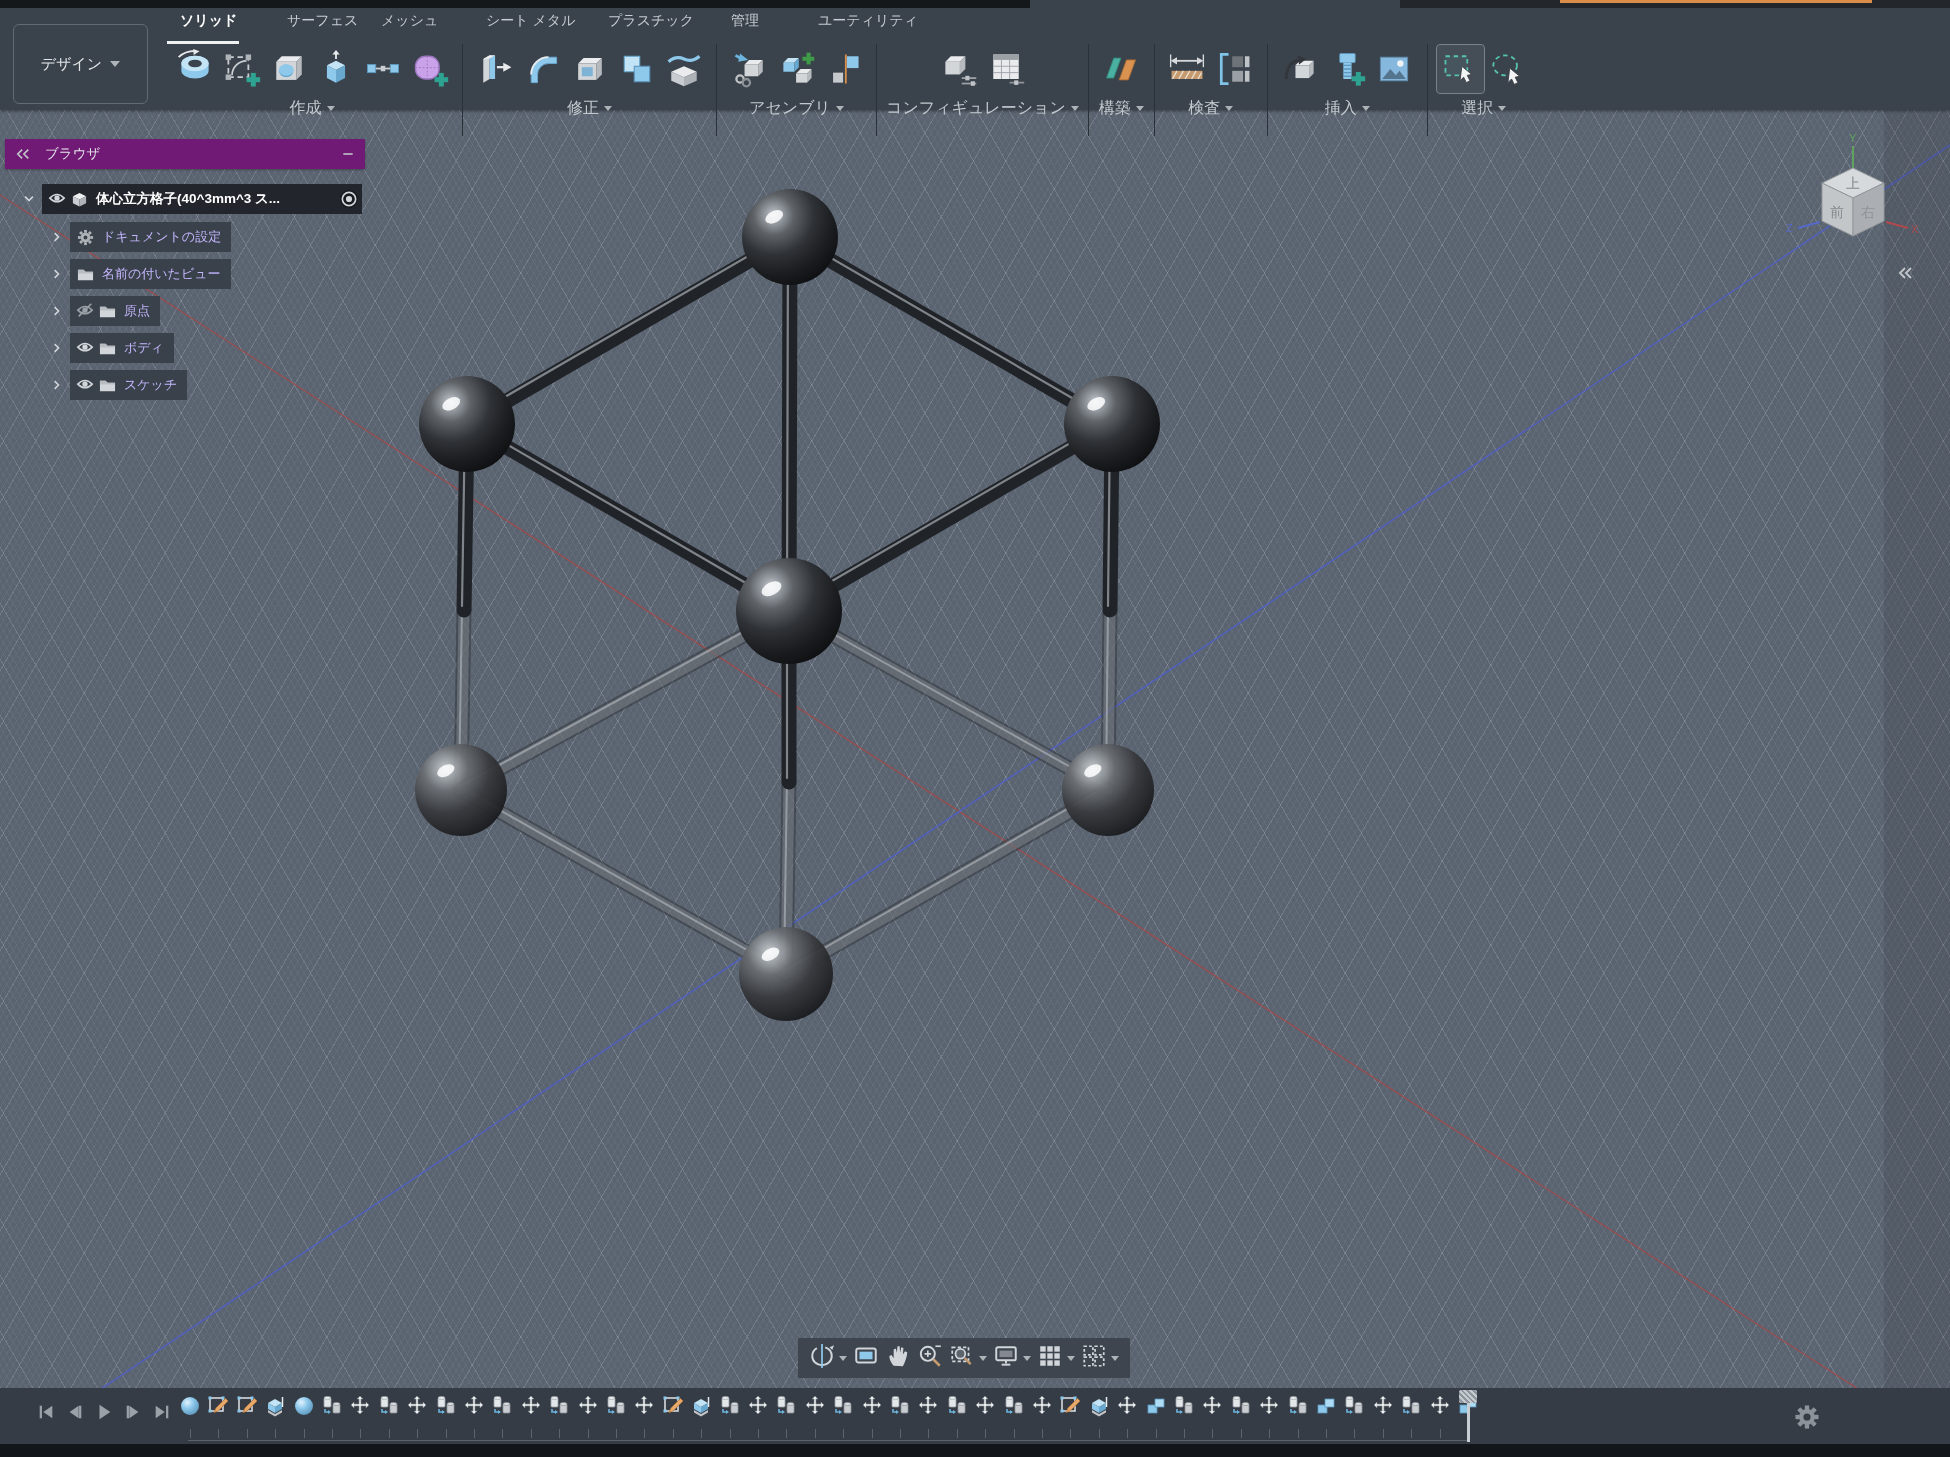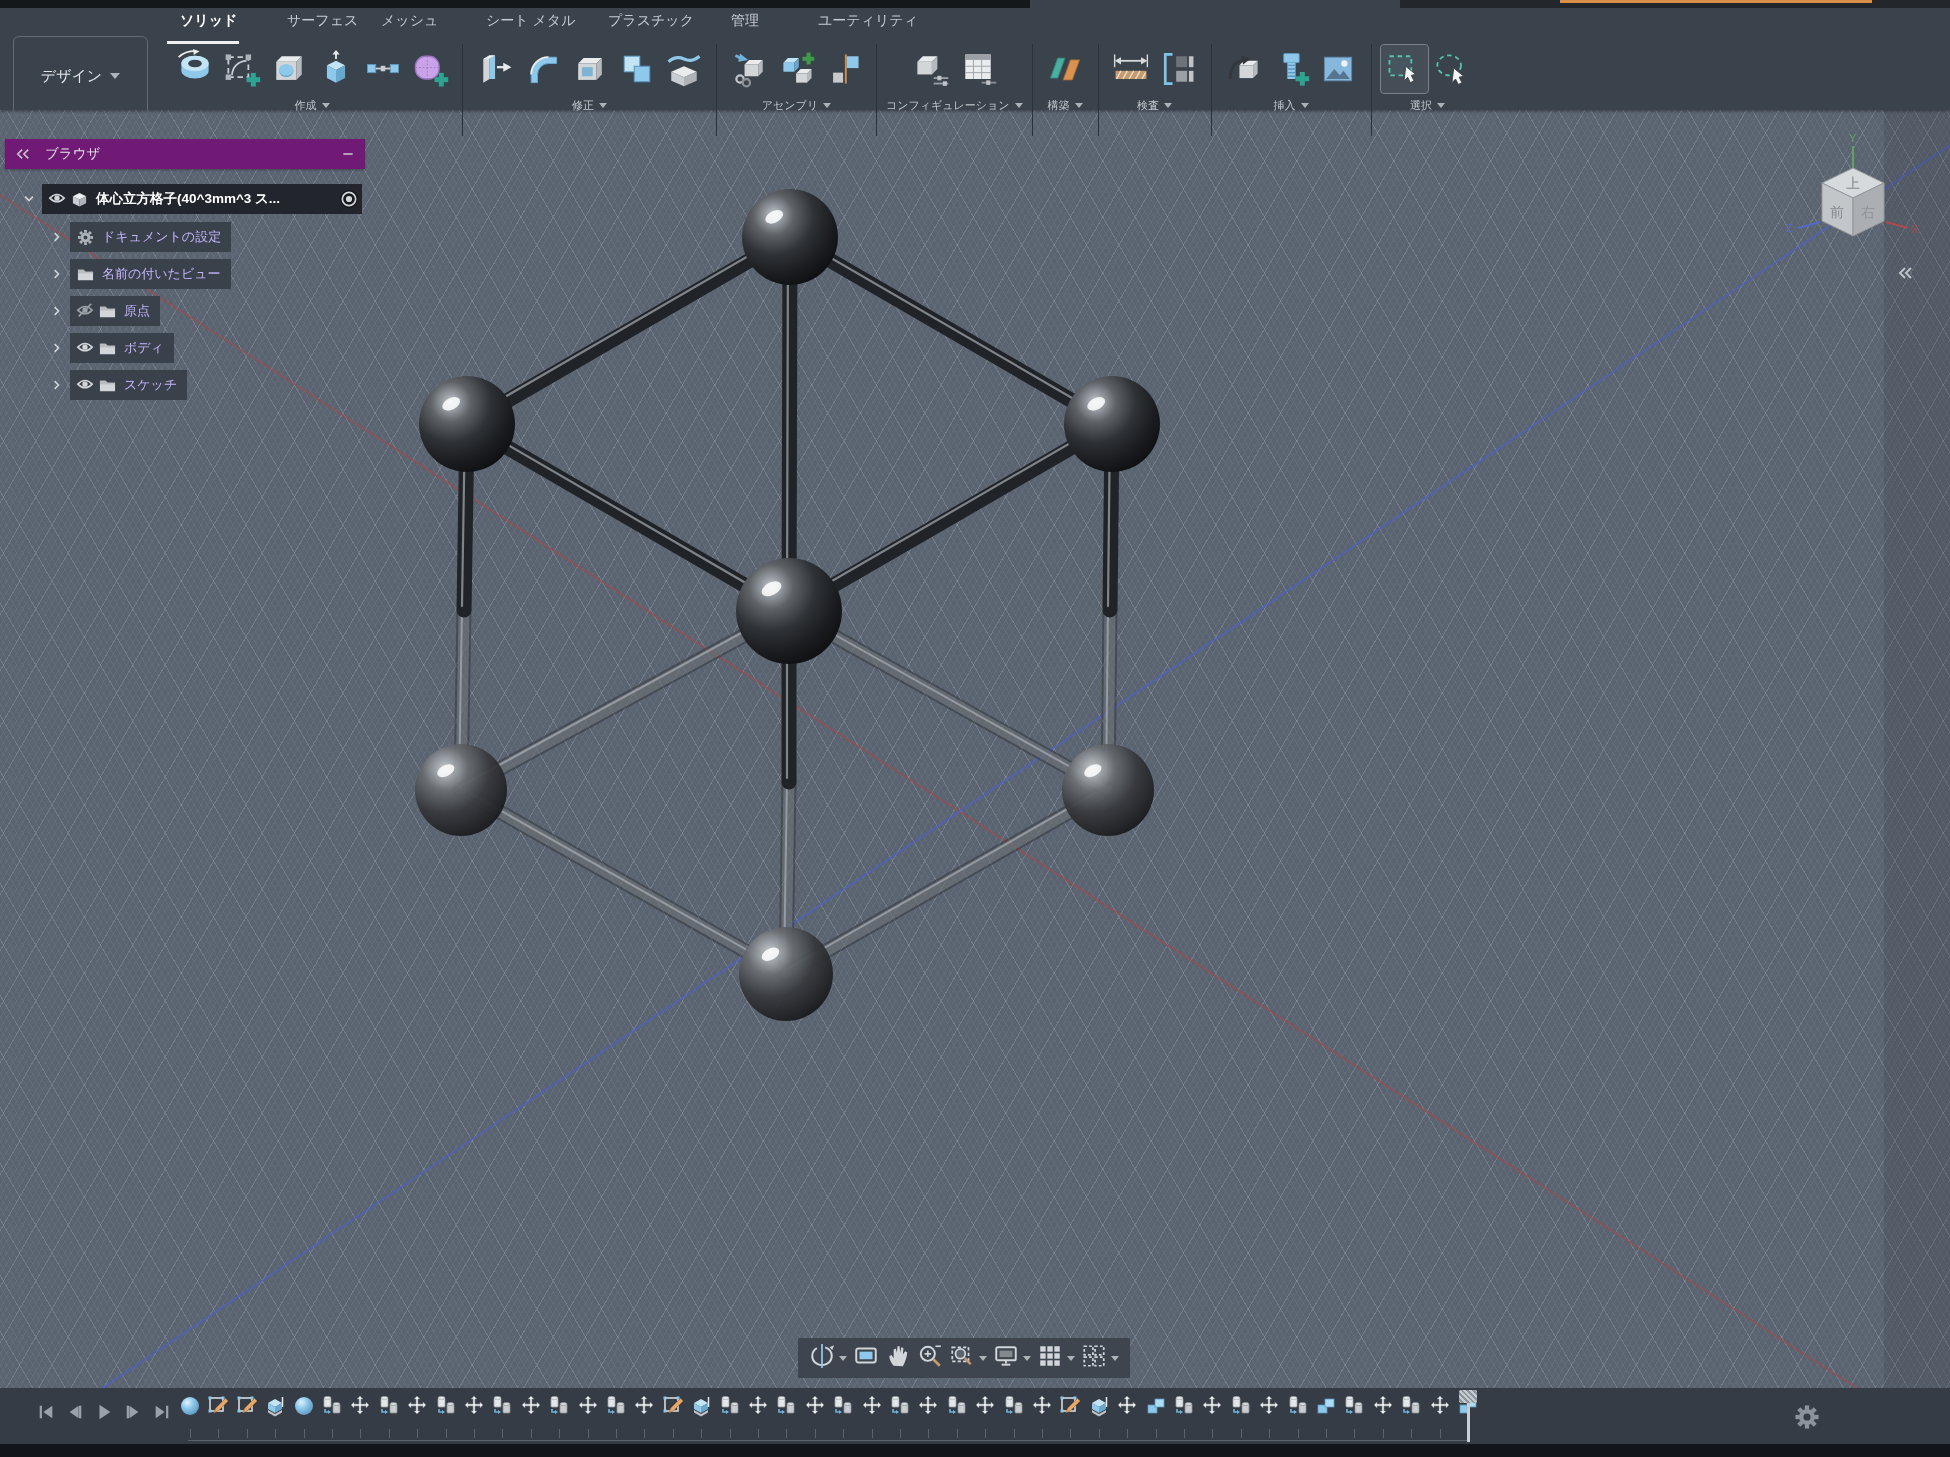--- a/index.html
+++ b/index.html
@@ -14,7 +14,7 @@
   
   .ribbon{position:absolute;left:0;top:8px;width:1950px;height:102px;background:#3a424b;z-index:8;
           box-shadow:0 1px 3px rgba(0,0,0,.4);}
-  .design-btn{position:absolute;left:13px;top:28px;width:133px;height:78px;border:1px solid #636a73;
+  .design-btn{position:absolute;left:13px;top:16px;width:133px;height:78px;border:1px solid #636a73;
               border-radius:6px;display:flex;align-items:center;justify-content:center;gap:8px;
               font-size:15px;color:#e2e5e8;cursor:default;}
   .caret{width:0;height:0;border-left:5px solid transparent;border-right:5px solid transparent;

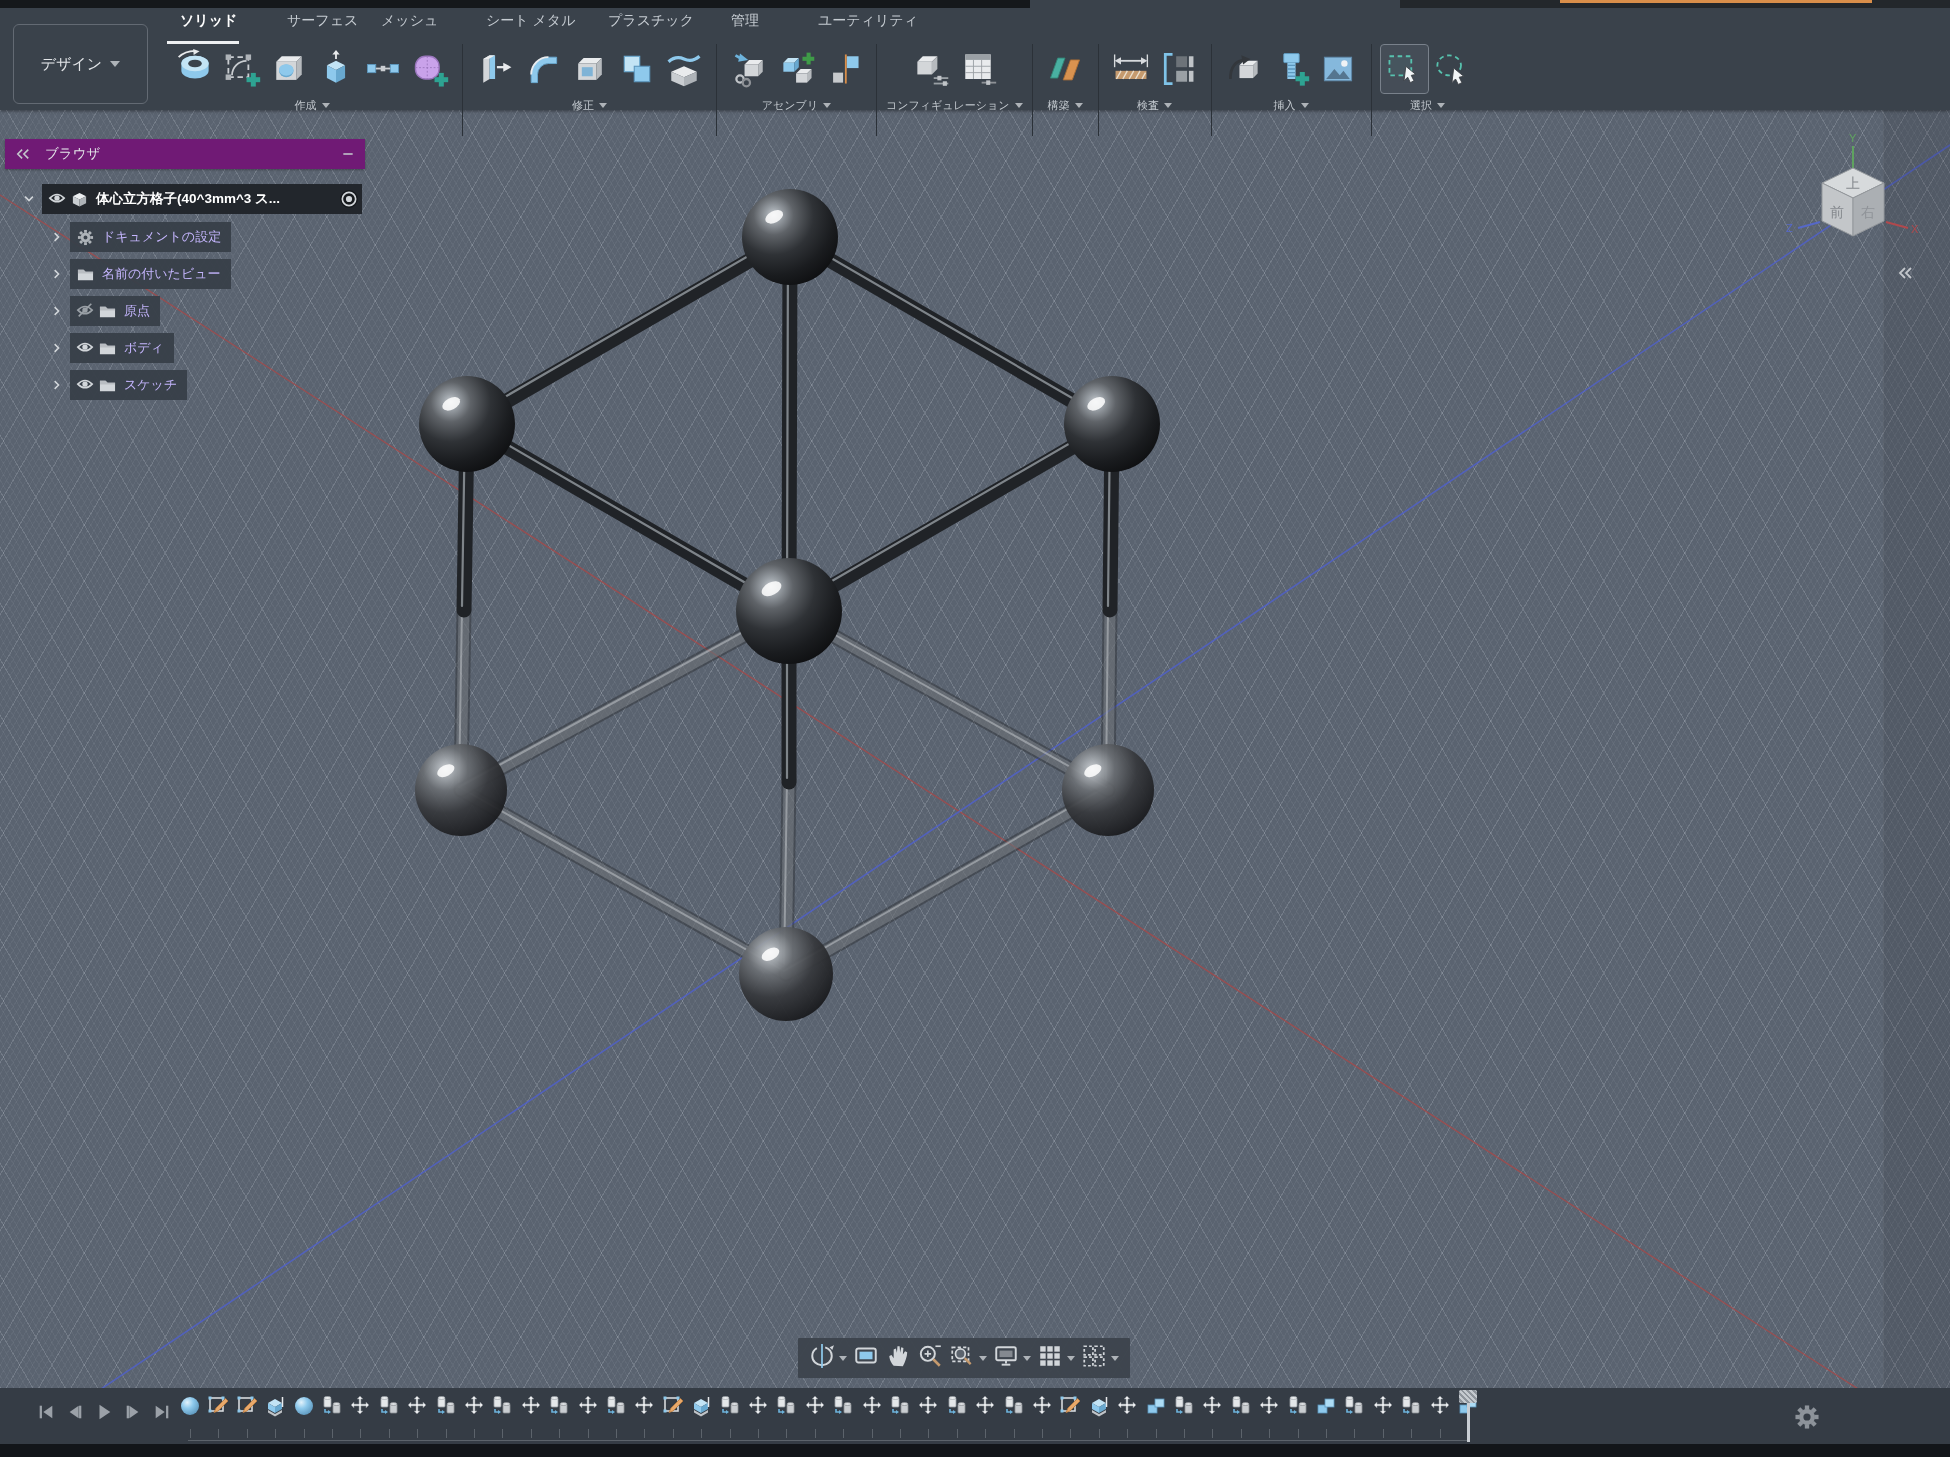--- a/index.html
+++ b/index.html
@@ -29,7 +29,7 @@
   .tbtn{width:47px;height:48px;display:flex;align-items:center;justify-content:center;border-radius:3px;}
   .tbtn.active-tool{background:#454d57;outline:1px solid #79818b;}
   .tbtn svg{display:block;}
-  .glabel{margin-top:4px;font-size:11px;color:#c3c9cf;white-space:nowrap;display:flex;align-items:center;gap:5px;}
+  .glabel{margin-top:4px;font-size:16px;color:#c3c9cf;white-space:nowrap;display:flex;align-items:center;gap:5px;}
   .glabel .caret{border-left-width:4px;border-right-width:4px;border-top-width:5px;}
   .gdivider{width:1px;height:92px;background:#2b3138;margin:0 1px;align-self:flex-start;}
   

